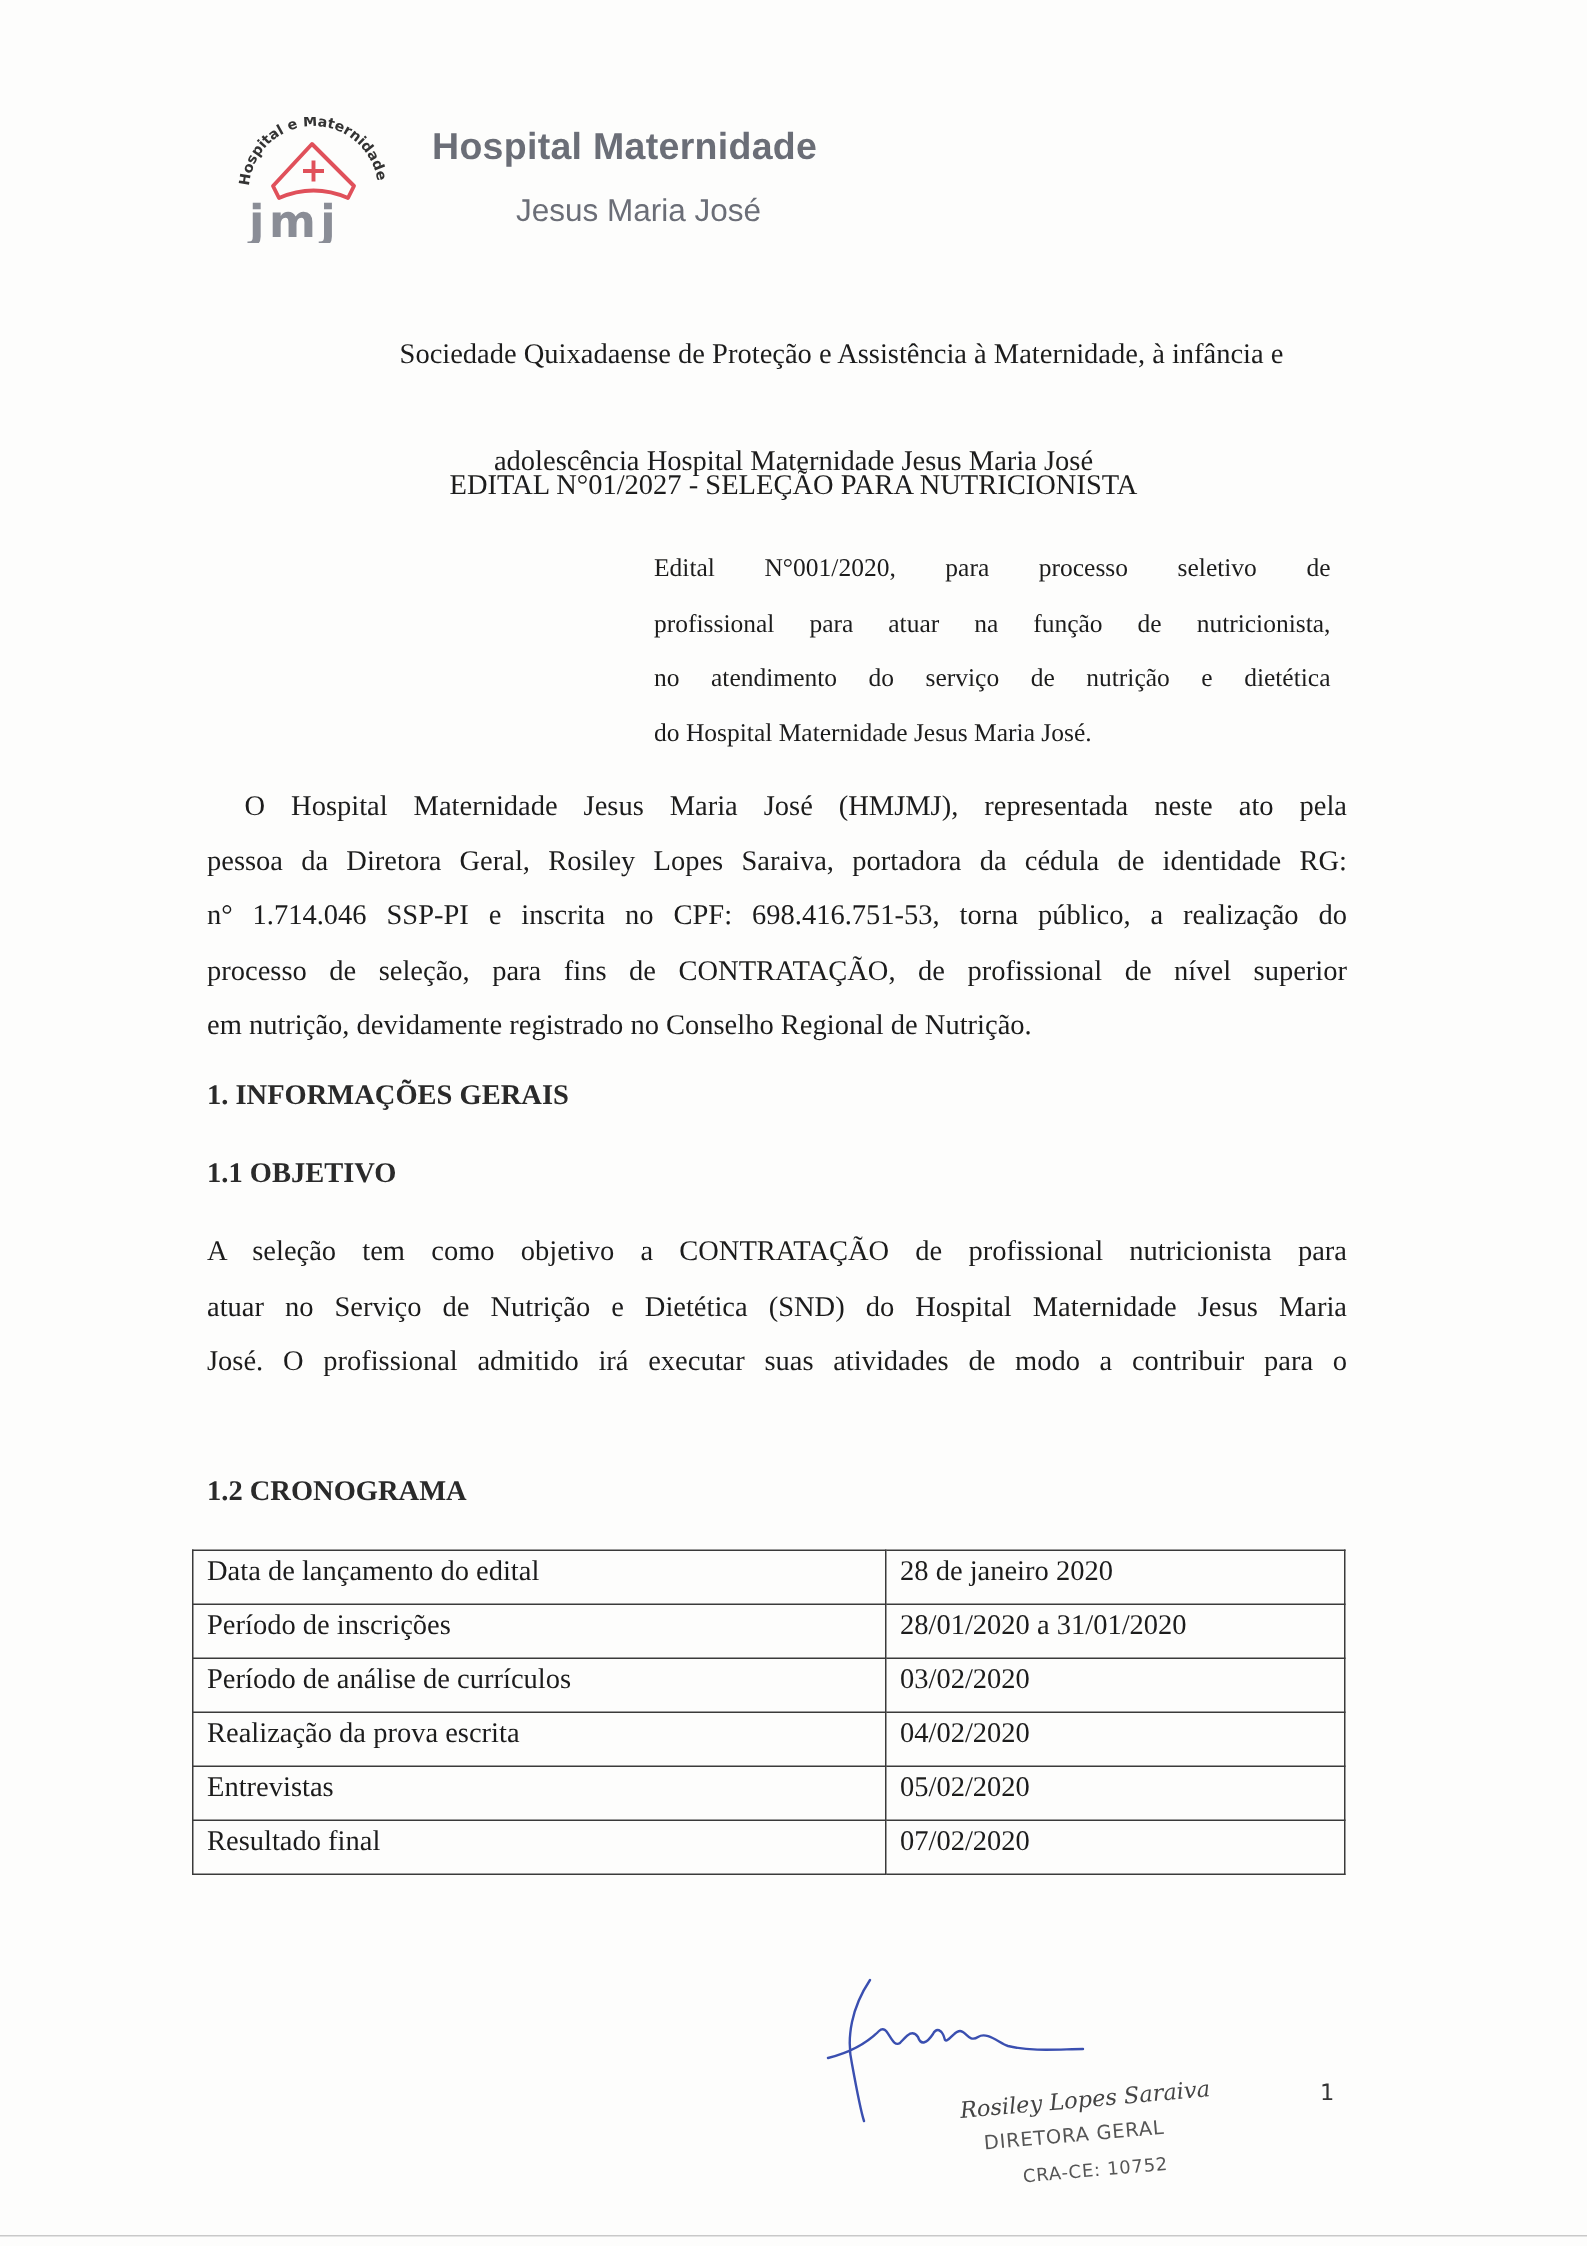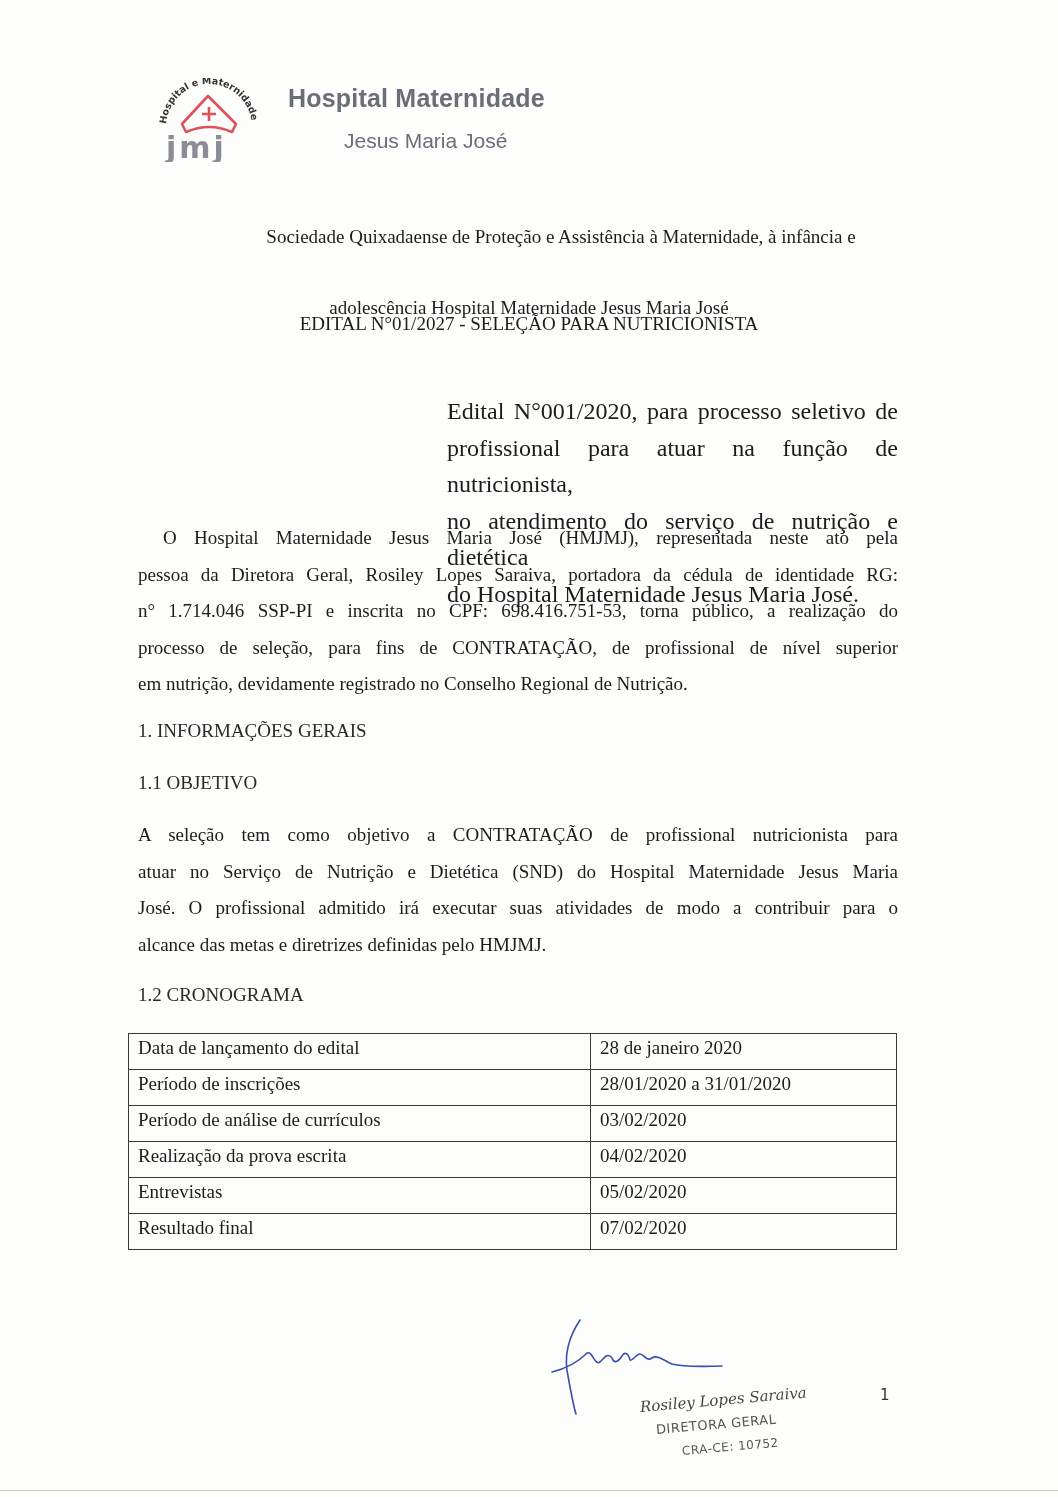--- a/index.html
+++ b/index.html
@@ -20,8 +20,8 @@
   }
   .center-line { position: absolute; left: 0; width: 1058px; text-align: center; font-size: 19px; }
   .intro-block {
-    position: absolute; left: 447px; top: 361px; width: 451px; font-size: 24px; line-height: 36.5px;
-    text-align: justify; text-align-last: left; margin-top: 32px;
+    position: absolute; left: 436px; top: 361px; width: 451px; font-size: 17px; line-height: 36.5px;
+    text-align: justify; text-align-last: left;
   }
   .intro-block .jline { display: block; text-align: justify; text-align-last: justify; }
   .intro-block .jline.last { text-align-last: left; }

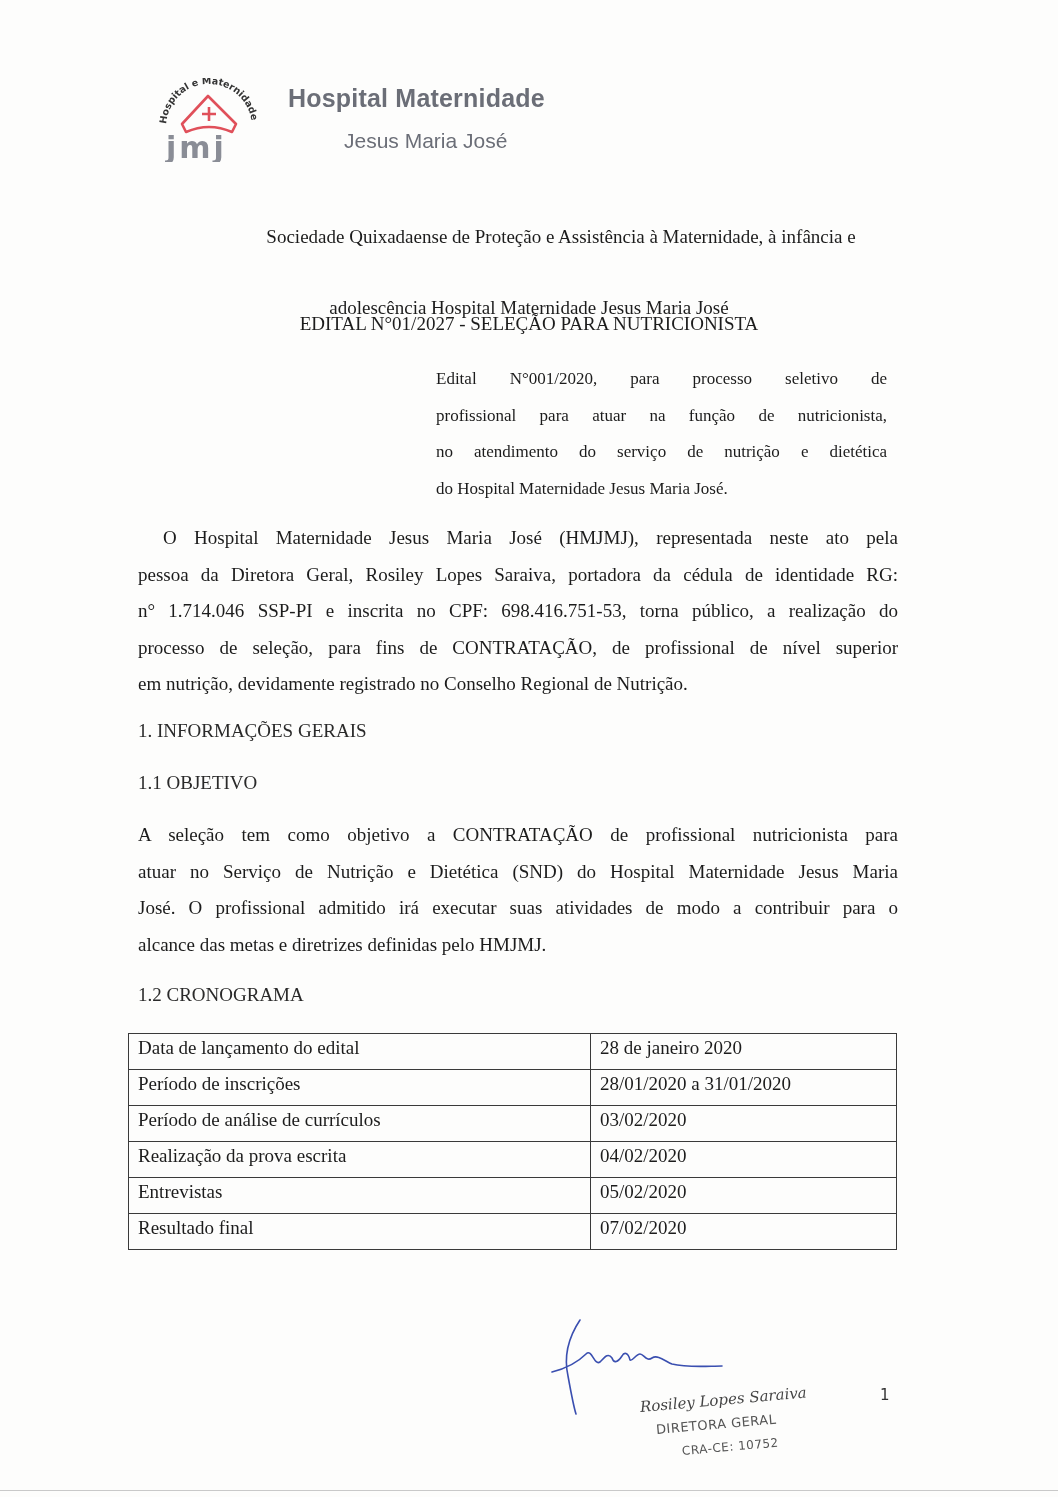--- a/index.html
+++ b/index.html
@@ -31,7 +31,7 @@
   .para .jline { display: block; text-align: justify; text-align-last: justify; white-space: nowrap; }
   .para .jline.last { text-align-last: left; }
   .para .jline.indent { padding-left: 25px; font-family: Liberation Serif, serif; }
-  .heading { position: absolute; left: 138px; font-weight: normal; font-size: 19px; color: #2a2a2a; }
+  .heading { position: absolute; left: 138px; font-weight: bold; font-size: 19px; color: #2a2a2a; }
   
   table.schedule {
     position: absolute; left: 128px; top: 1033px; width: 769px; border-collapse: collapse; font-size: 19px;

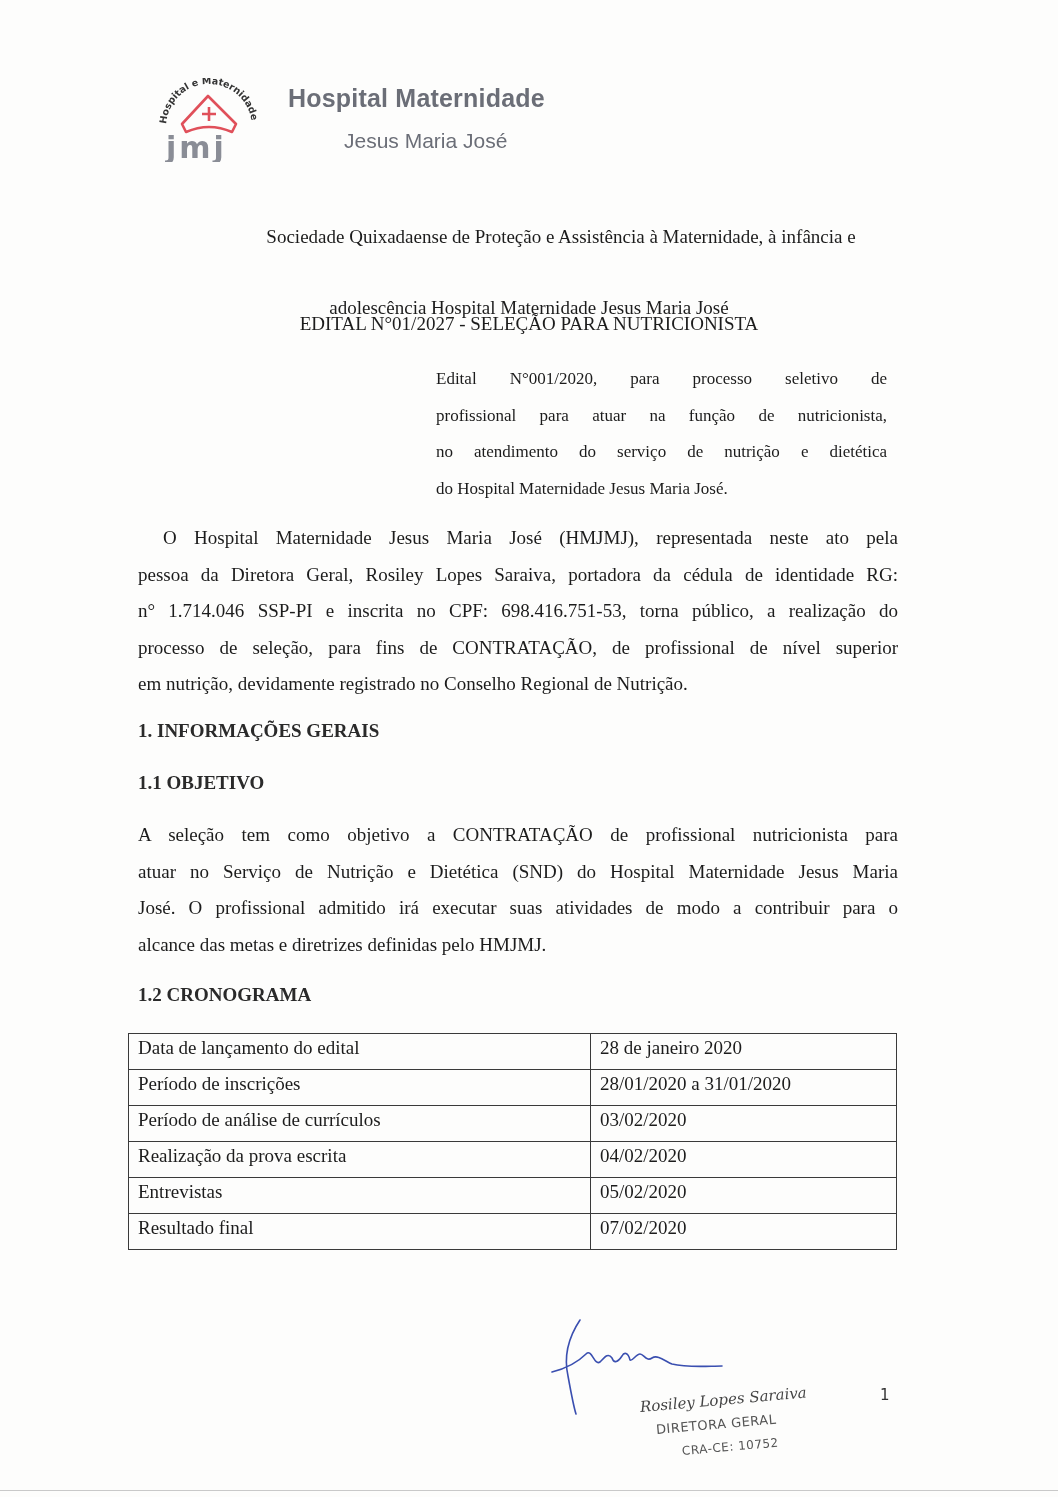--- a/index.html
+++ b/index.html
@@ -103,7 +103,6 @@
   <span class="jline">A seleção tem como objetivo a CONTRATAÇÃO de profissional nutricionista para</span>
   <span class="jline">atuar no Serviço de Nutrição e Dietética (SND) do Hospital Maternidade Jesus Maria</span>
   <span class="jline">José. O profissional admitido irá executar suas atividades de modo a contribuir para o</span>
-  <span class="jline last">alcance das metas e diretrizes definidas pelo HMJMJ.</span>
 </div>
 
 <div class="heading" style="top:984px;">1.2 CRONOGRAMA</div>

